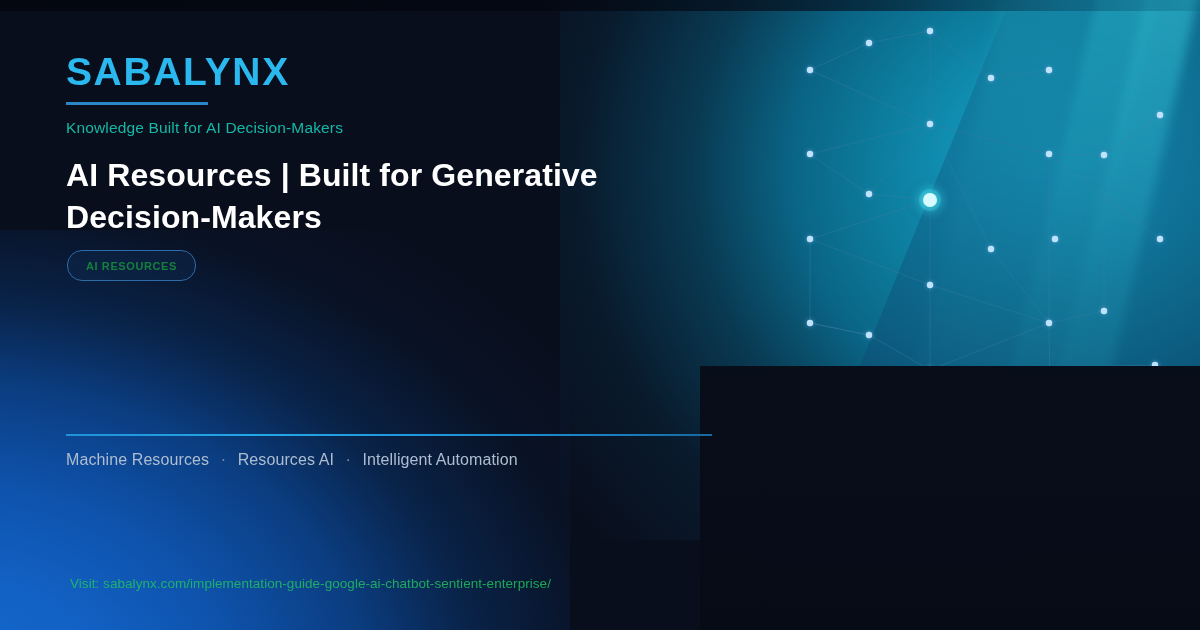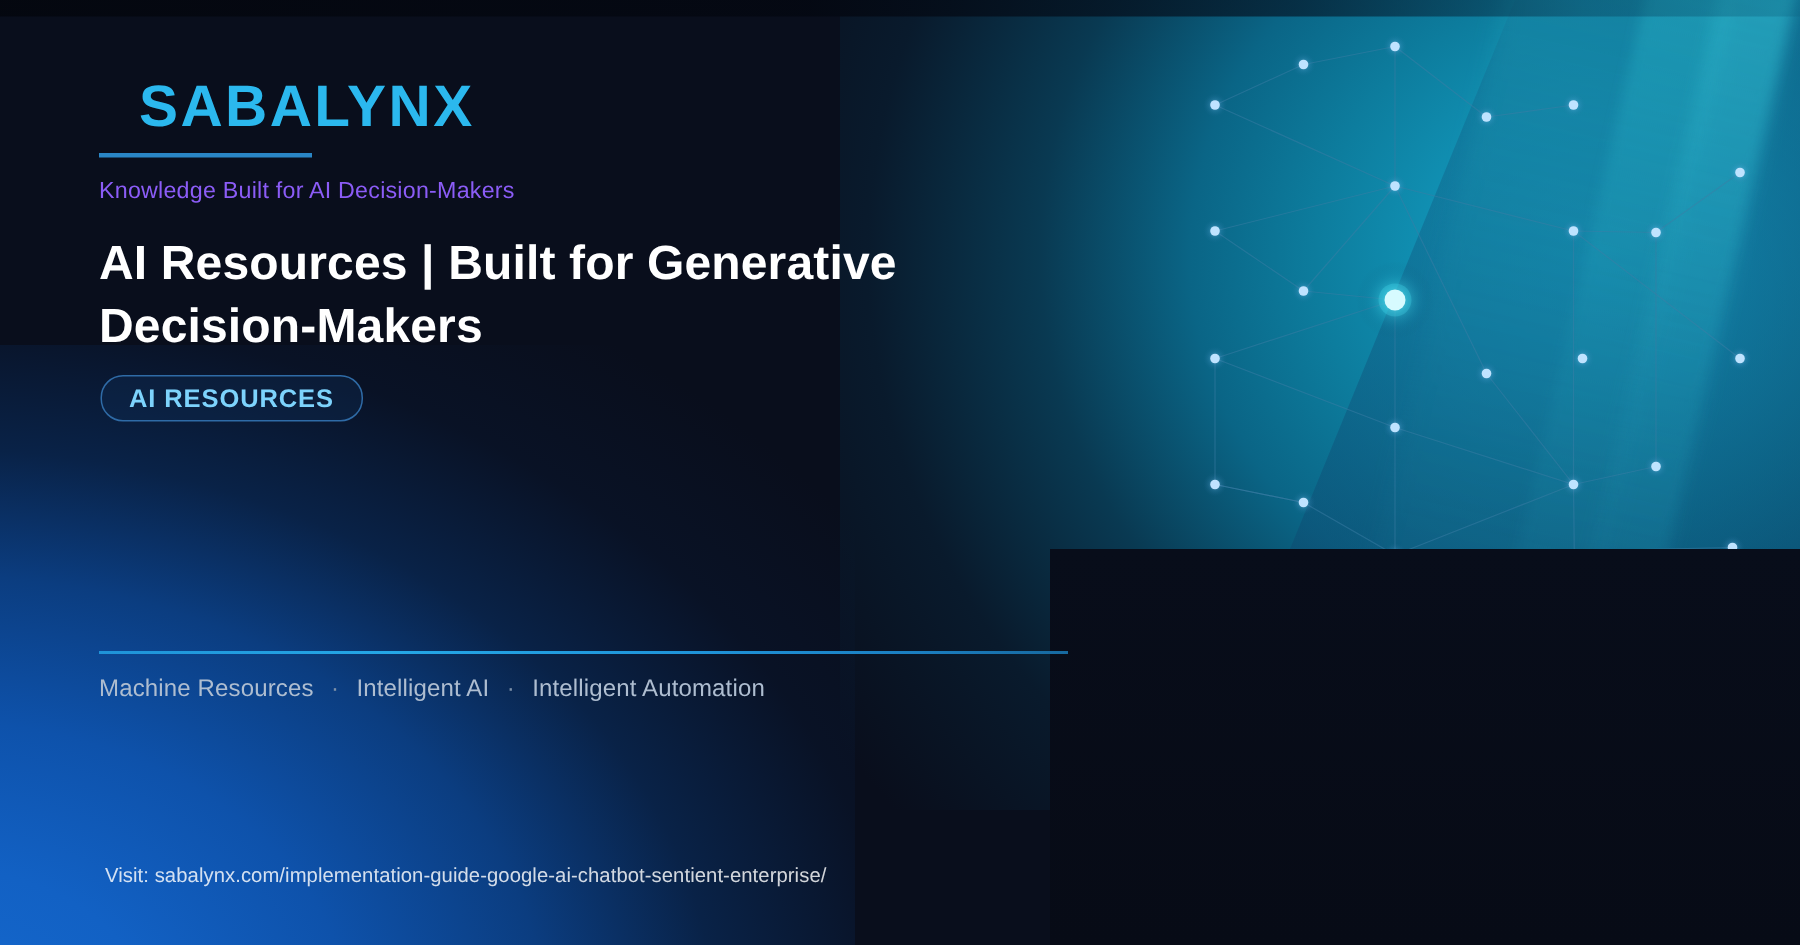--- a/index.html
+++ b/index.html
@@ -157,7 +157,6 @@
     position: absolute;
     left: 66px;
     top: 52px;
-    text-align: center;
   }
   .brand-name {
     font-size: 39px;

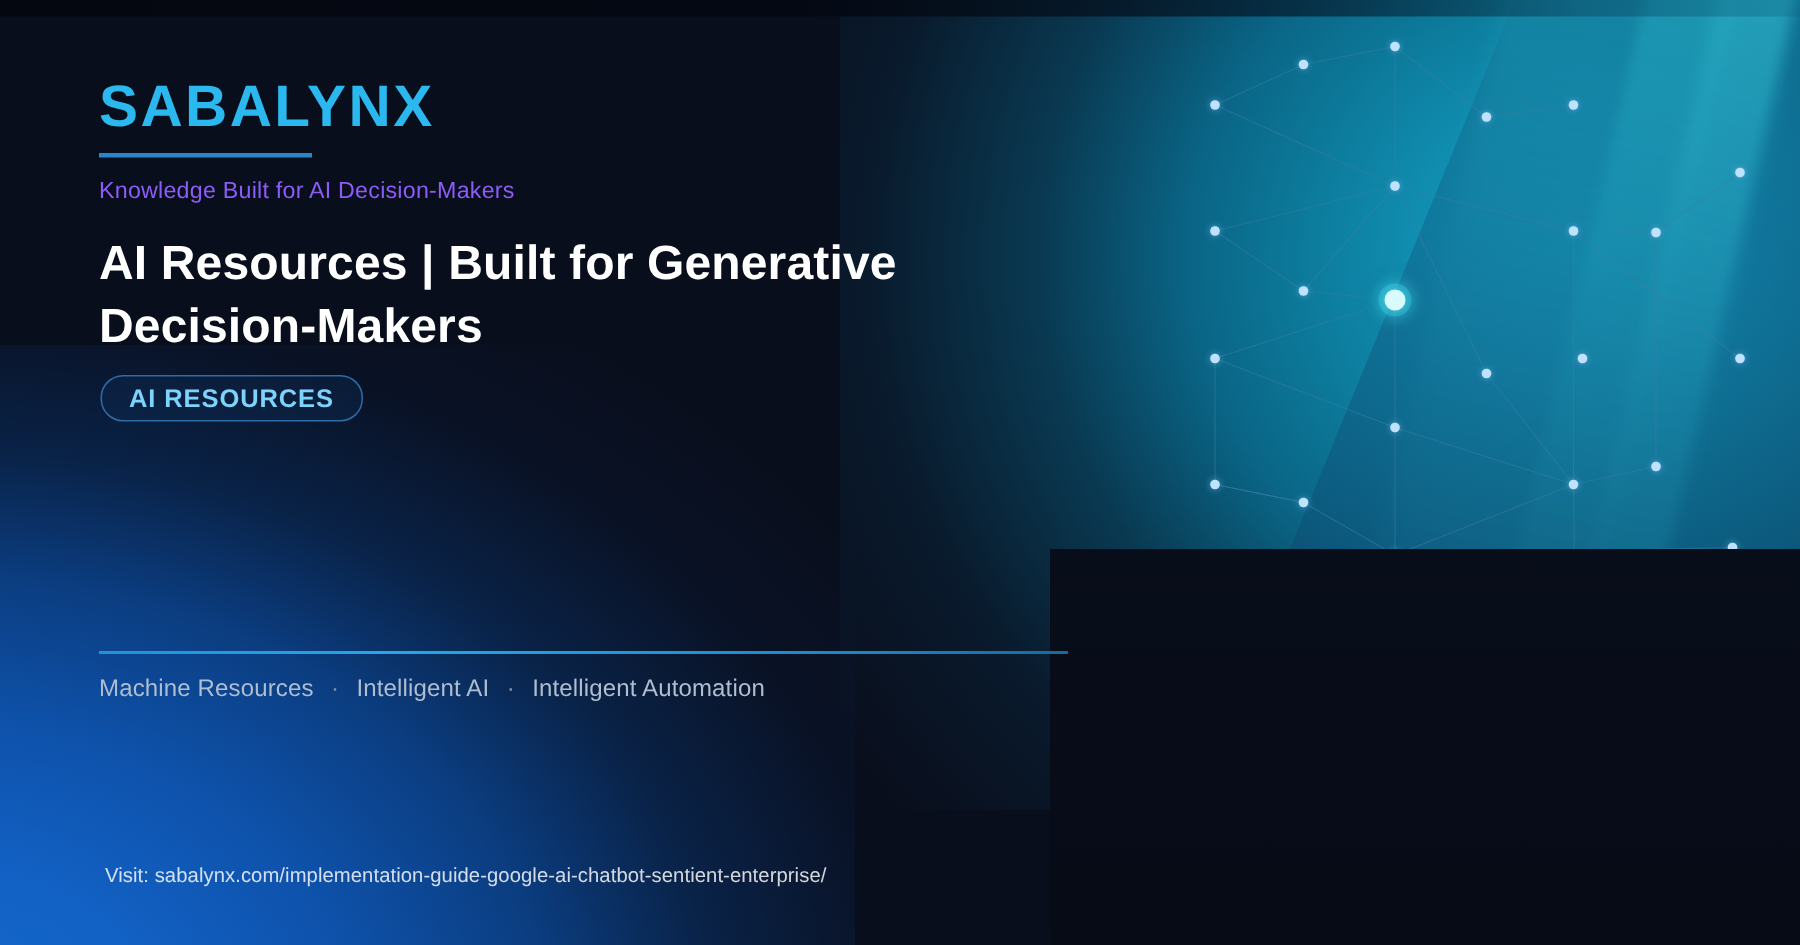--- a/index.html
+++ b/index.html
@@ -175,7 +175,7 @@
   .brand-tagline {
     margin-top: 14px;
     font-size: 15.5px;
-    color: #8b5cf6;
+    color: #14b8a6;
     letter-spacing: 0.15px;
   }
 

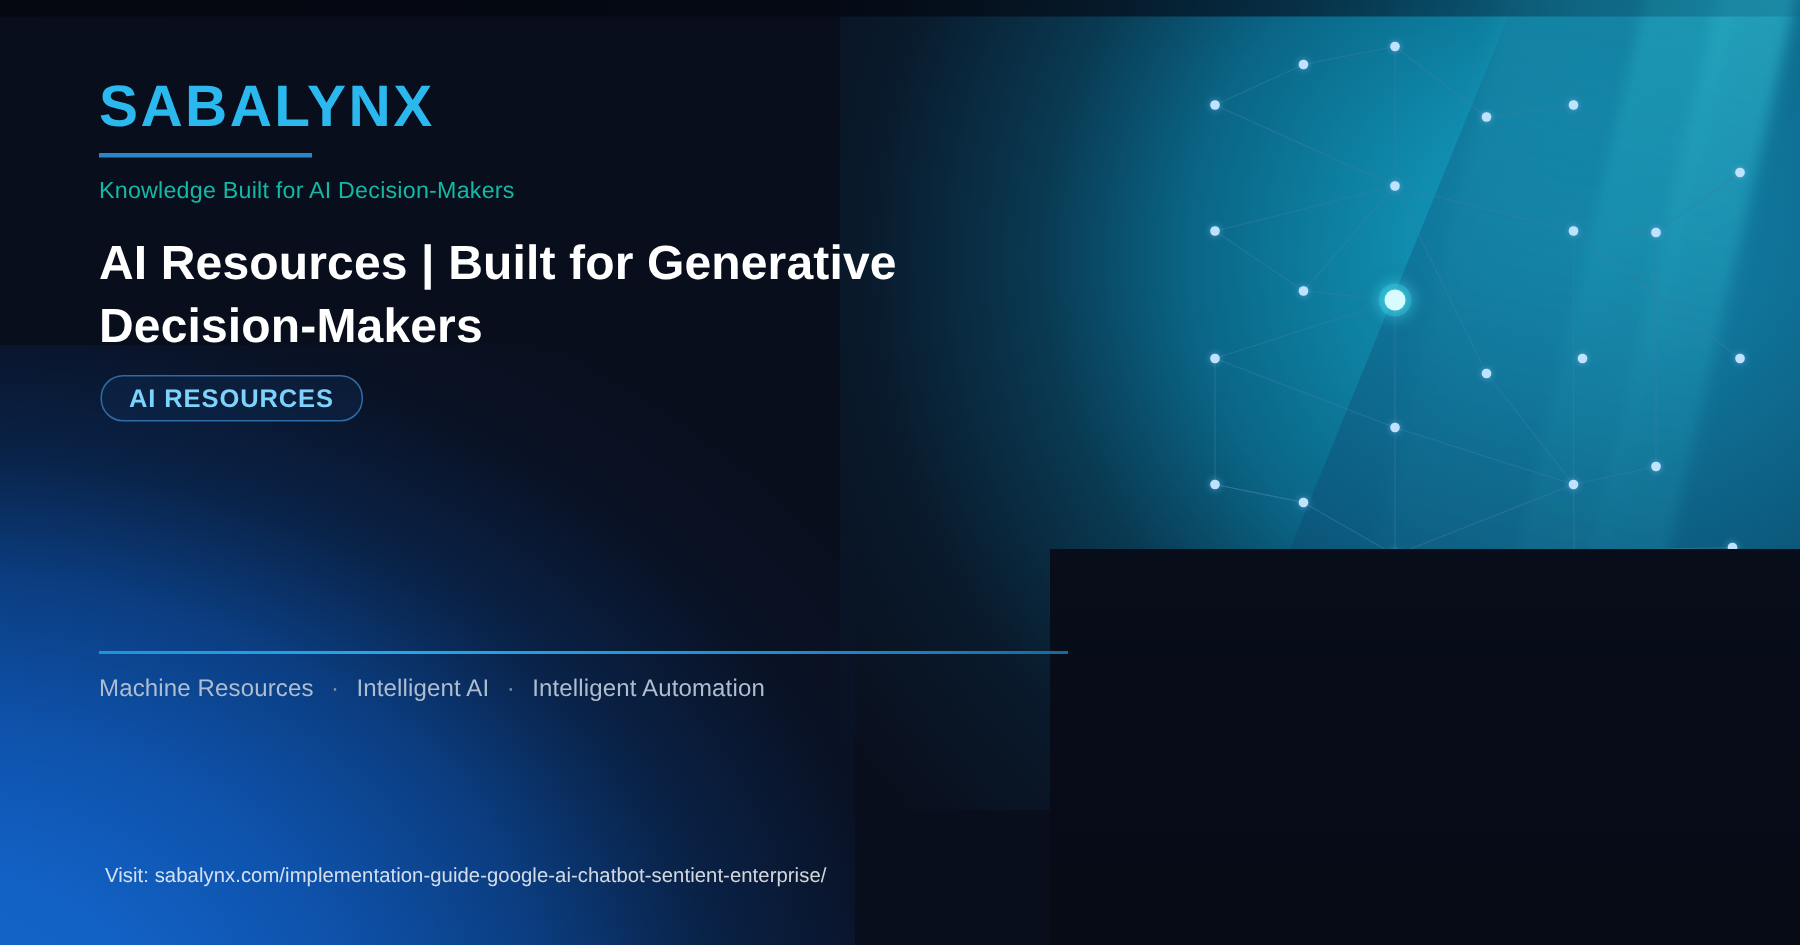--- a/index.html
+++ b/index.html
@@ -203,8 +203,8 @@
     border: 1px solid #2f6ba6;
     border-radius: 15px;
     background: rgba(16,44,84,0.38);
-    color: #7dd3fc;
-    font-size: 17px;
+    color: #15803d;
+    font-size: 11px;
     font-weight: bold;
     letter-spacing: 0.6px;
   }

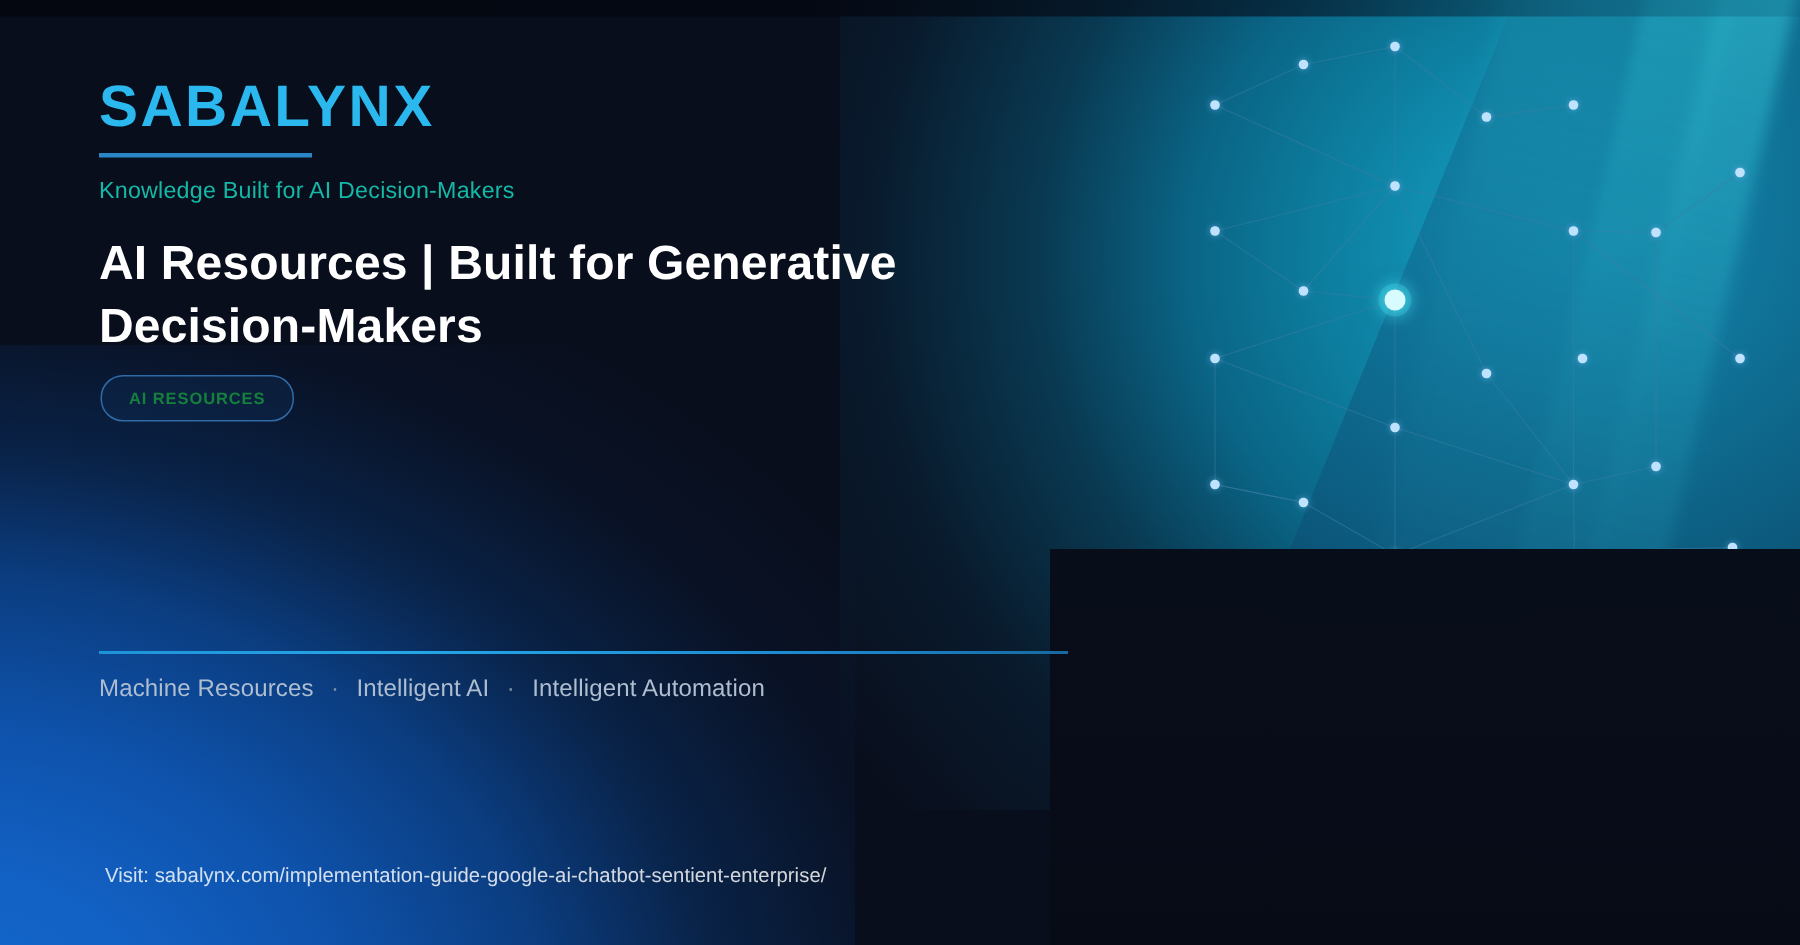--- a/index.html
+++ b/index.html
@@ -394,7 +394,7 @@
     <div class="topics">
       <span>Machine Resources</span>
       <span class="sep">·</span>
-      <span>Intelligent AI</span>
+      <span>Resources AI</span>
       <span class="sep">·</span>
       <span>Intelligent Automation</span>
     </div>

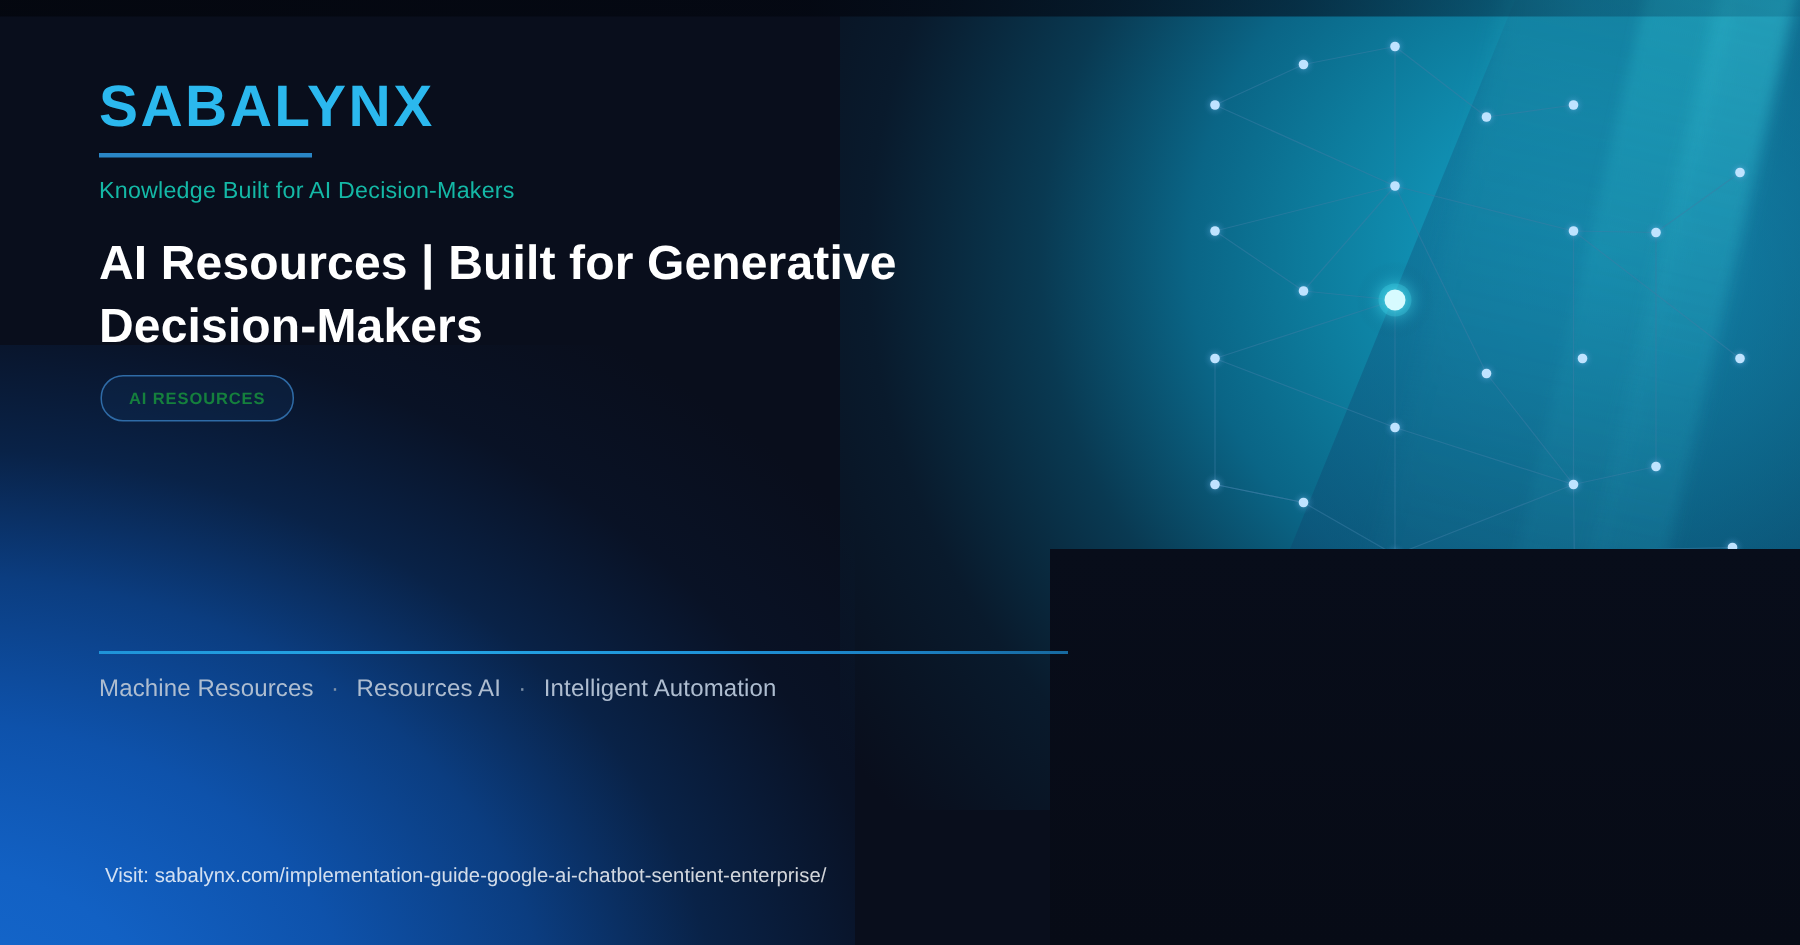--- a/index.html
+++ b/index.html
@@ -241,7 +241,7 @@
     left: 70px;
     top: 576px;
     font-size: 13.5px;
-    color: #ffffff;
+    color: #22c55e;
     opacity: 0.82;
     letter-spacing: 0.05px;
   }

